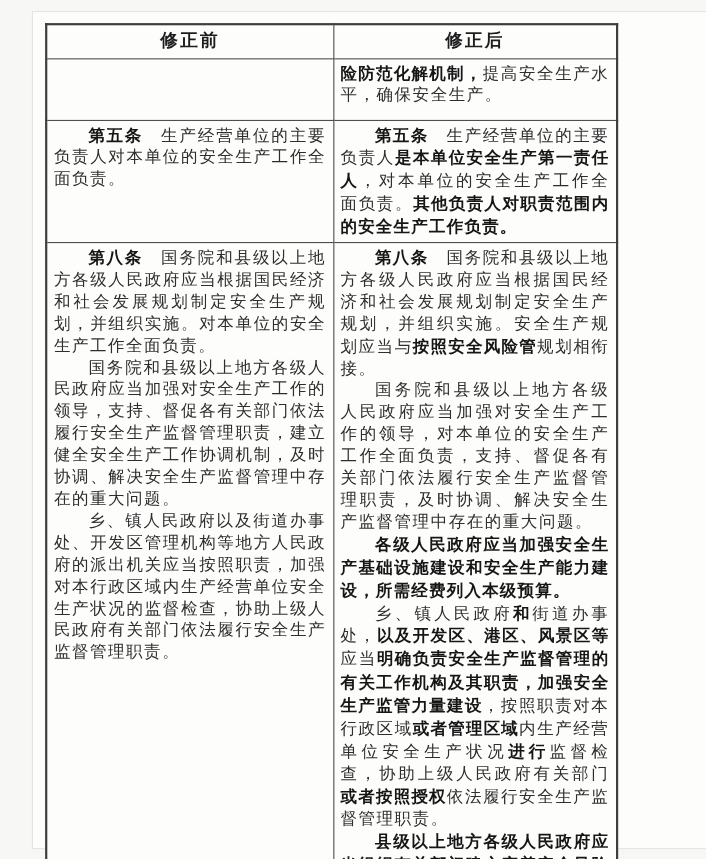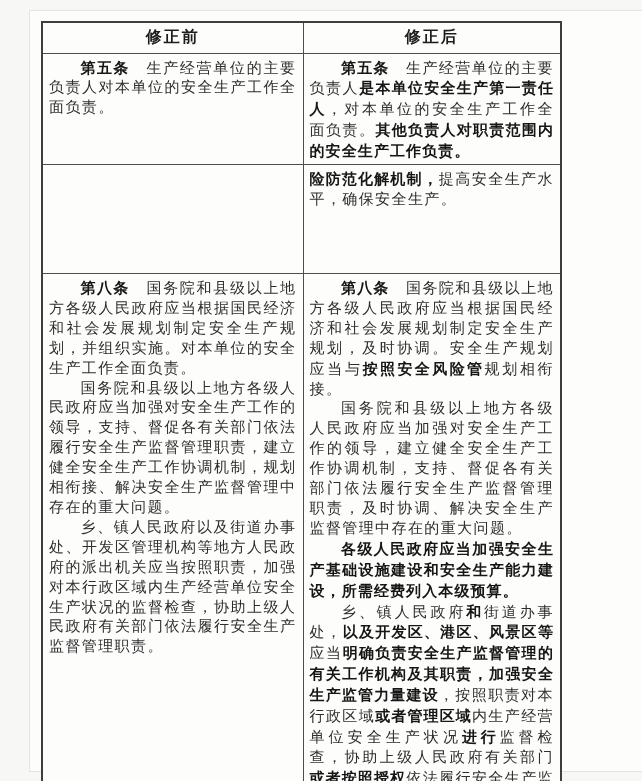--- a/index.html
+++ b/index.html
@@ -96,17 +96,17 @@
       </thead>
       <tbody>
           <tr>
+            <td></td>
+            <td>
+              <p class="para"><span class="seg bold">险防范化解机制，</span><span class="seg">提高安全生产水平，确保安全生产。</span></p>
+            </td>
+          </tr>
+          <tr>
             <td>
               <p class="para indent"><span class="seg bold">第五条</span><span class="seg">　生产经营单位的主要负责人对本单位的安全生产工作全面负责。</span></p>
             </td>
             <td>
               <p class="para indent"><span class="seg bold">第五条</span><span class="seg">　生产经营单位的主要负责人</span><span class="seg bold">是本单位安全生产第一责任人</span><span class="seg">，对本单位的安全生产工作全面负责。</span><span class="seg bold">其他负责人对职责范围内的安全生产工作负责。</span></p>
-            </td>
-          </tr>
-          <tr>
-            <td></td>
-            <td>
-              <p class="para"><span class="seg bold">险防范化解机制，</span><span class="seg">提高安全生产水平，确保安全生产。</span></p>
             </td>
           </tr>
           <tr>

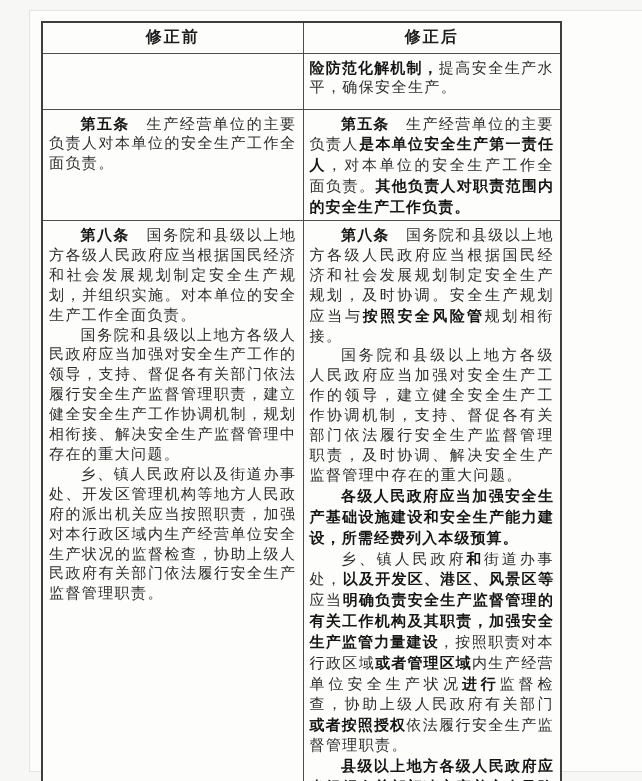--- a/index.html
+++ b/index.html
@@ -116,7 +116,7 @@
               <p class="para indent"><span class="seg">乡、镇人民政府以及街道办事处、开发区管理机构等地方人民政府的派出机关应当按照职责，加强对本行政区域内生产经营单位安全生产状况的监督检查，协助上级人民政府有关部门依法履行安全生产监督管理职责。</span></p>
             </td>
             <td>
-              <p class="para indent"><span class="seg bold">第八条</span><span class="seg">　国务院和县级以上地方各级人民政府应当根据国民经济和社会发展规划制定安全生产规划，及时协调。安全生产规划应当与</span><span class="seg bold">按照安全风险管</span><span class="seg">规划相衔接。</span></p>
+              <p class="para indent"><span class="seg bold">第八条</span><span class="seg">　国务院和县级以上地方各级人民政府应当根据国民经济和社会发展规划制定安全生产规划，并组织实施。安全生产规划应当与</span><span class="seg bold">按照安全风险管</span><span class="seg">规划相衔接。</span></p>
               <p class="para indent"><span class="seg">国务院和县级以上地方各级人民政府应当加强对安全生产工作的领导，建立健全安全生产工作协调机制，支持、督促各有关部门依法履行安全生产监督管理职责，及时协调、解决安全生产监督管理中存在的重大问题。</span></p>
               <p class="para indent"><span class="seg bold">各级人民政府应当加强安全生产基础设施建设和安全生产能力建设，所需经费列入本级预算。</span></p>
               <p class="para indent"><span class="seg">乡、镇人民政府</span><span class="seg bold">和</span><span class="seg">街道办事处，</span><span class="seg bold">以及开发区、港区、风景区等</span><span class="seg">应当</span><span class="seg bold">明确负责安全生产监督管理的有关工作机构及其职责，加强安全生产监管力量建设</span><span class="seg">，按照职责对本行政区域</span><span class="seg bold">或者管理区域</span><span class="seg">内生产经营单位安全生产状况</span><span class="seg bold">进行</span><span class="seg">监督检查，协助上级人民政府有关部门</span><span class="seg bold">或者按照授权</span><span class="seg">依法履行安全生产监督管理职责。</span></p>

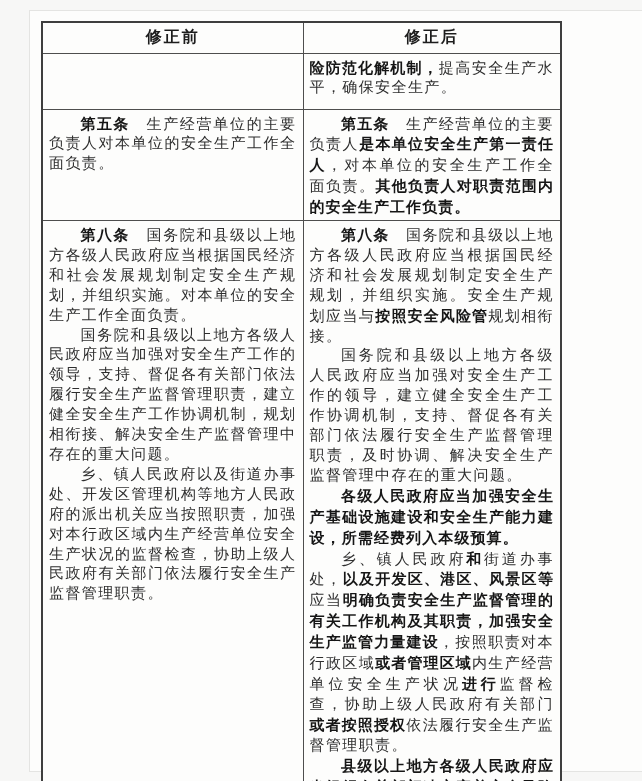--- a/index.html
+++ b/index.html
@@ -112,7 +112,7 @@
           <tr>
             <td>
               <p class="para indent"><span class="seg bold">第八条</span><span class="seg">　国务院和县级以上地方各级人民政府应当根据国民经济和社会发展规划制定安全生产规划，并组织实施。对本单位的安全生产工作全面负责。</span></p>
-              <p class="para indent"><span class="seg">国务院和县级以上地方各级人民政府应当加强对安全生产工作的领导，支持、督促各有关部门依法履行安全生产监督管理职责，建立健全安全生产工作协调机制，规划相衔接、解决安全生产监督管理中存在的重大问题。</span></p>
+              <p class="para indent"><span class="seg">国务院和县级以上地方各级人民政府应当加强对安全生产工作的领导，支持、督促各有关部门依法履行安全生产监督管理职责，建立健全安全生产工作协调机制，及时协调、解决安全生产监督管理中存在的重大问题。</span></p>
               <p class="para indent"><span class="seg">乡、镇人民政府以及街道办事处、开发区管理机构等地方人民政府的派出机关应当按照职责，加强对本行政区域内生产经营单位安全生产状况的监督检查，协助上级人民政府有关部门依法履行安全生产监督管理职责。</span></p>
             </td>
             <td>

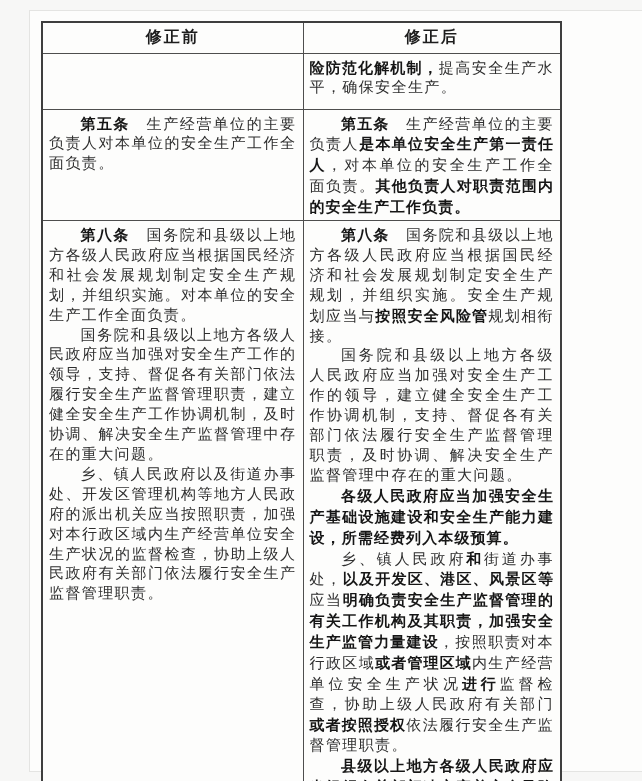--- a/index.html
+++ b/index.html
@@ -117,7 +117,7 @@
             </td>
             <td>
               <p class="para indent"><span class="seg bold">第八条</span><span class="seg">　国务院和县级以上地方各级人民政府应当根据国民经济和社会发展规划制定安全生产规划，并组织实施。安全生产规划应当与</span><span class="seg bold">按照安全风险管</span><span class="seg">规划相衔接。</span></p>
-              <p class="para indent"><span class="seg">国务院和县级以上地方各级人民政府应当加强对安全生产工作的领导，建立健全安全生产工作协调机制，支持、督促各有关部门依法履行安全生产监督管理职责，及时协调、解决安全生产监督管理中存在的重大问题。</span></p>
+              <p class="para indent"><span class="seg">国务院和县级以上地方各级人民政府应当加强对安全生产工作的领导，对本单位的安全生产工作全面负责，支持、督促各有关部门依法履行安全生产监督管理职责，及时协调、解决安全生产监督管理中存在的重大问题。</span></p>
               <p class="para indent"><span class="seg bold">各级人民政府应当加强安全生产基础设施建设和安全生产能力建设，所需经费列入本级预算。</span></p>
               <p class="para indent"><span class="seg">乡、镇人民政府</span><span class="seg bold">和</span><span class="seg">街道办事处，</span><span class="seg bold">以及开发区、港区、风景区等</span><span class="seg">应当</span><span class="seg bold">明确负责安全生产监督管理的有关工作机构及其职责，加强安全生产监管力量建设</span><span class="seg">，按照职责对本行政区域</span><span class="seg bold">或者管理区域</span><span class="seg">内生产经营单位安全生产状况</span><span class="seg bold">进行</span><span class="seg">监督检查，协助上级人民政府有关部门</span><span class="seg bold">或者按照授权</span><span class="seg">依法履行安全生产监督管理职责。</span></p>
               <p class="para indent"><span class="seg bold">县级以上地方各级人民政府应当组织有关部门建立完善安全风险评估与论证机制，按照安全风险管</span></p>

